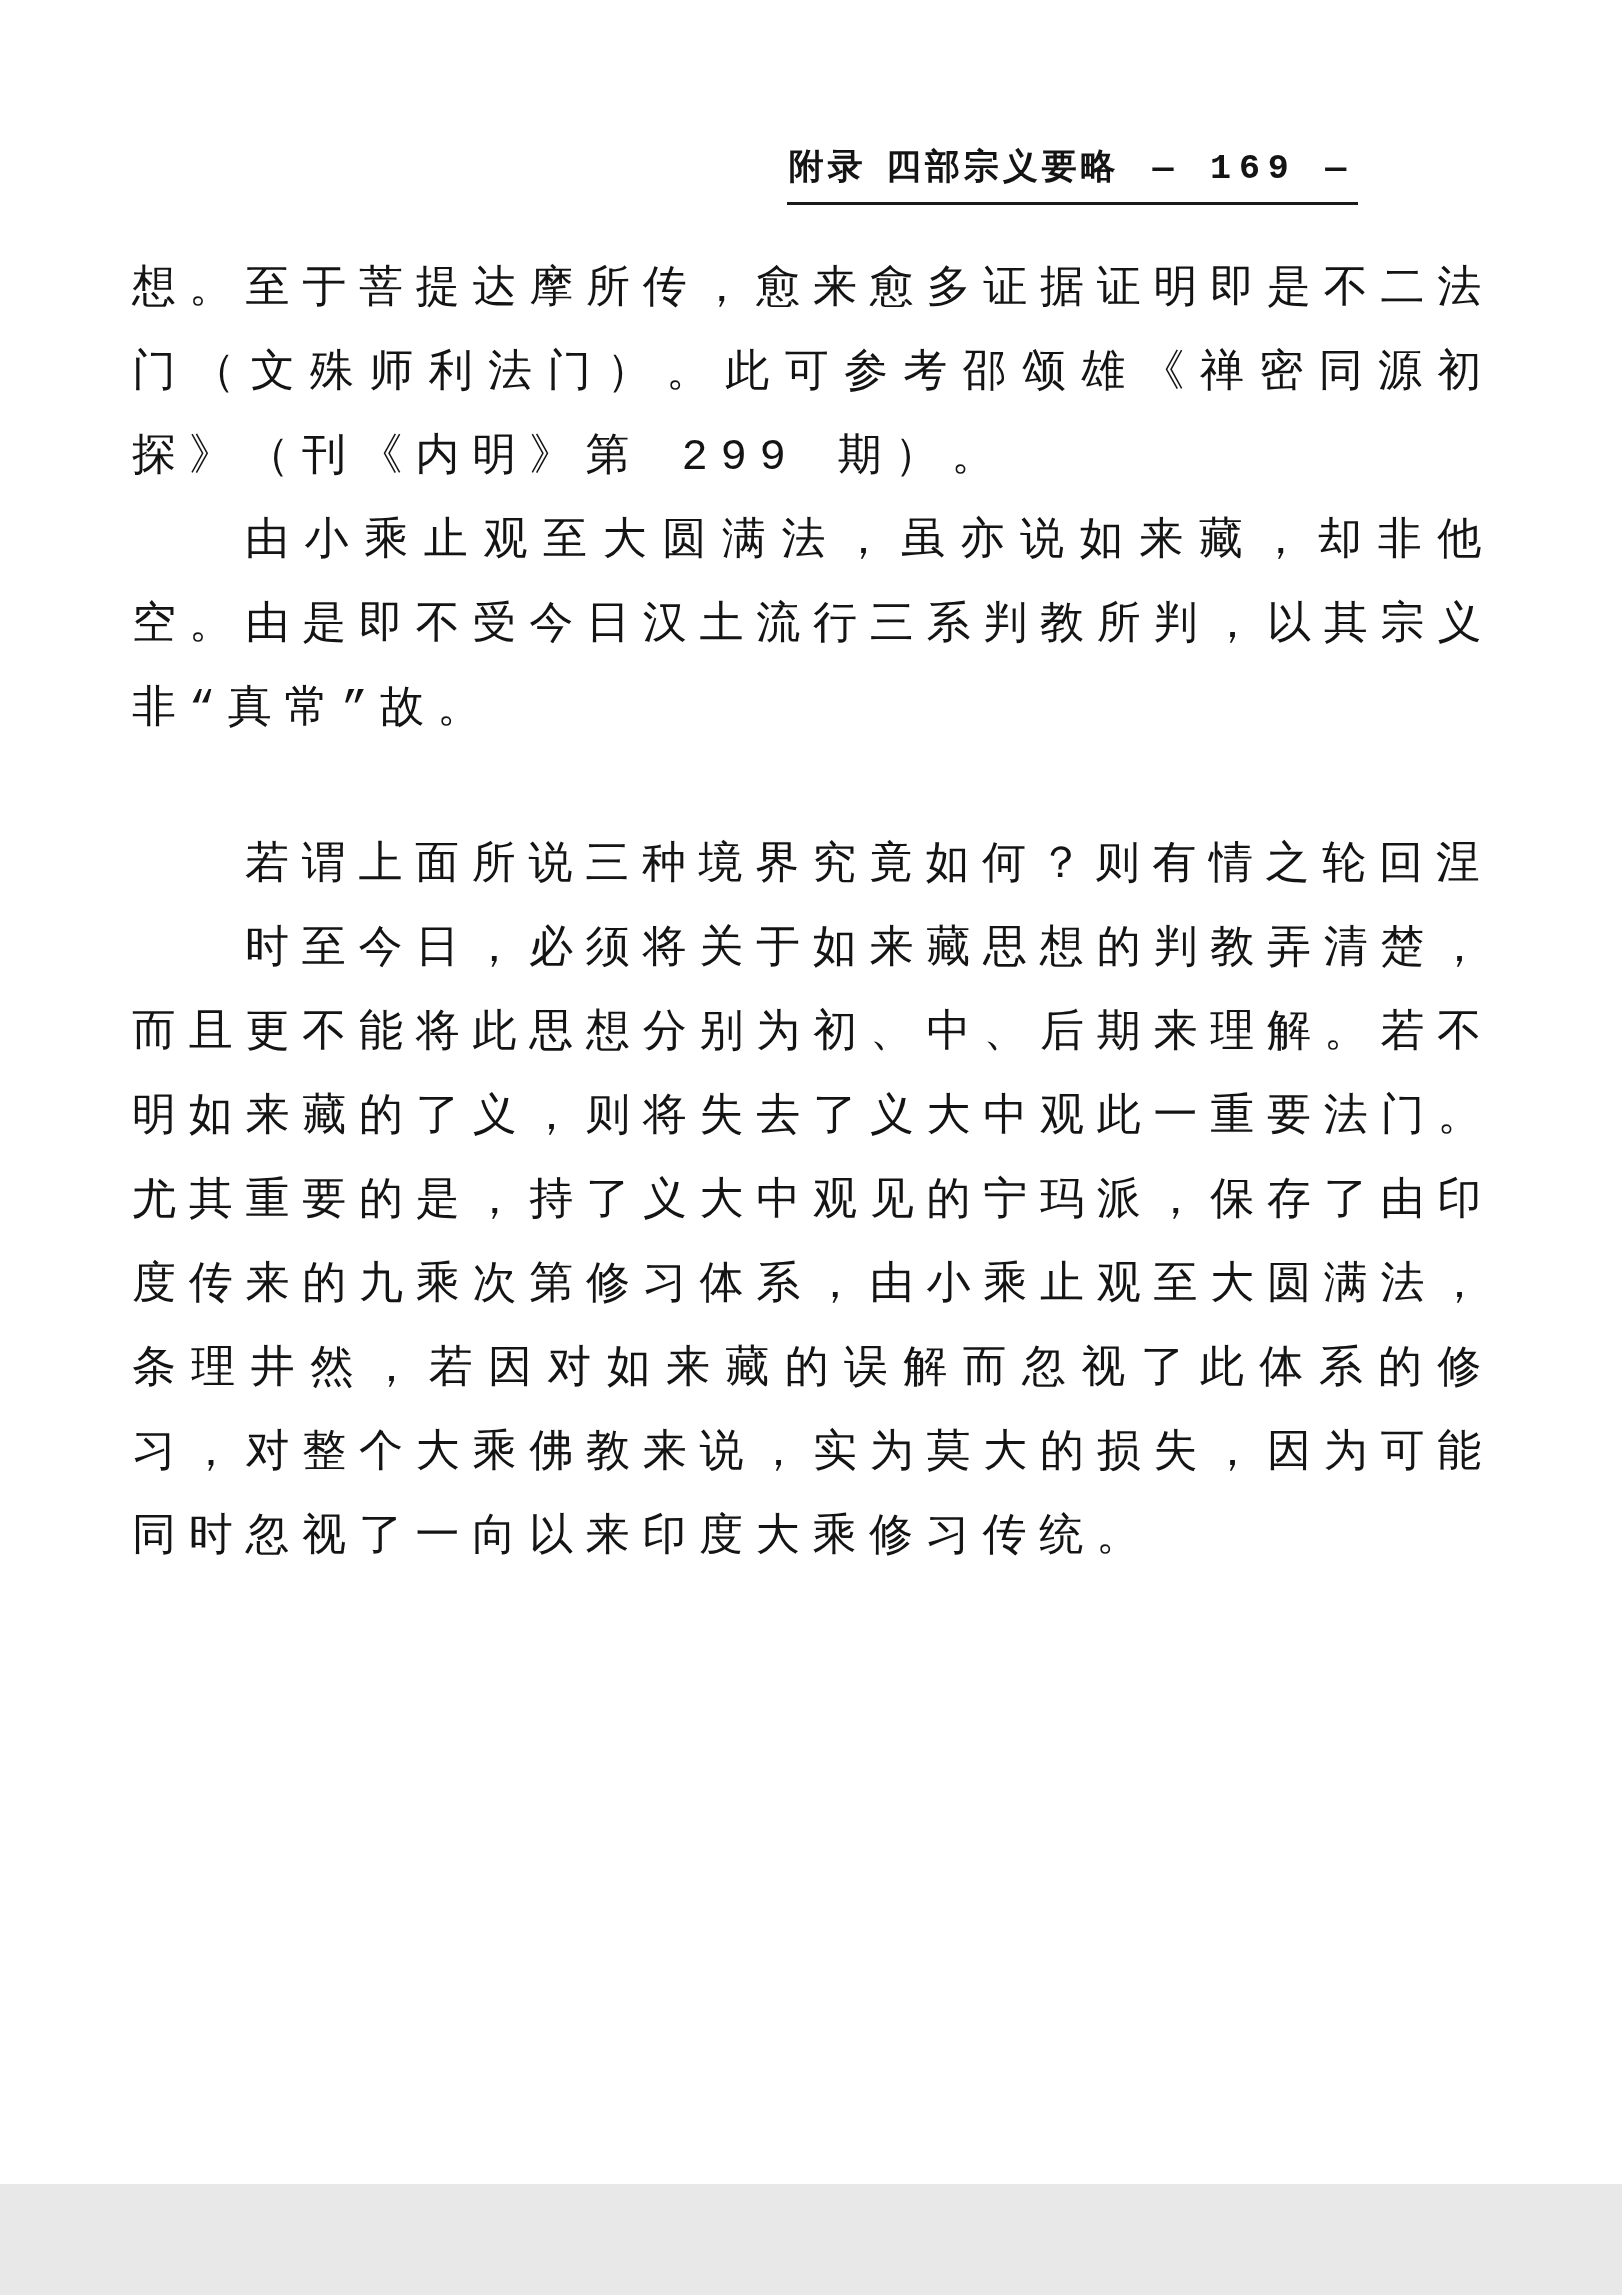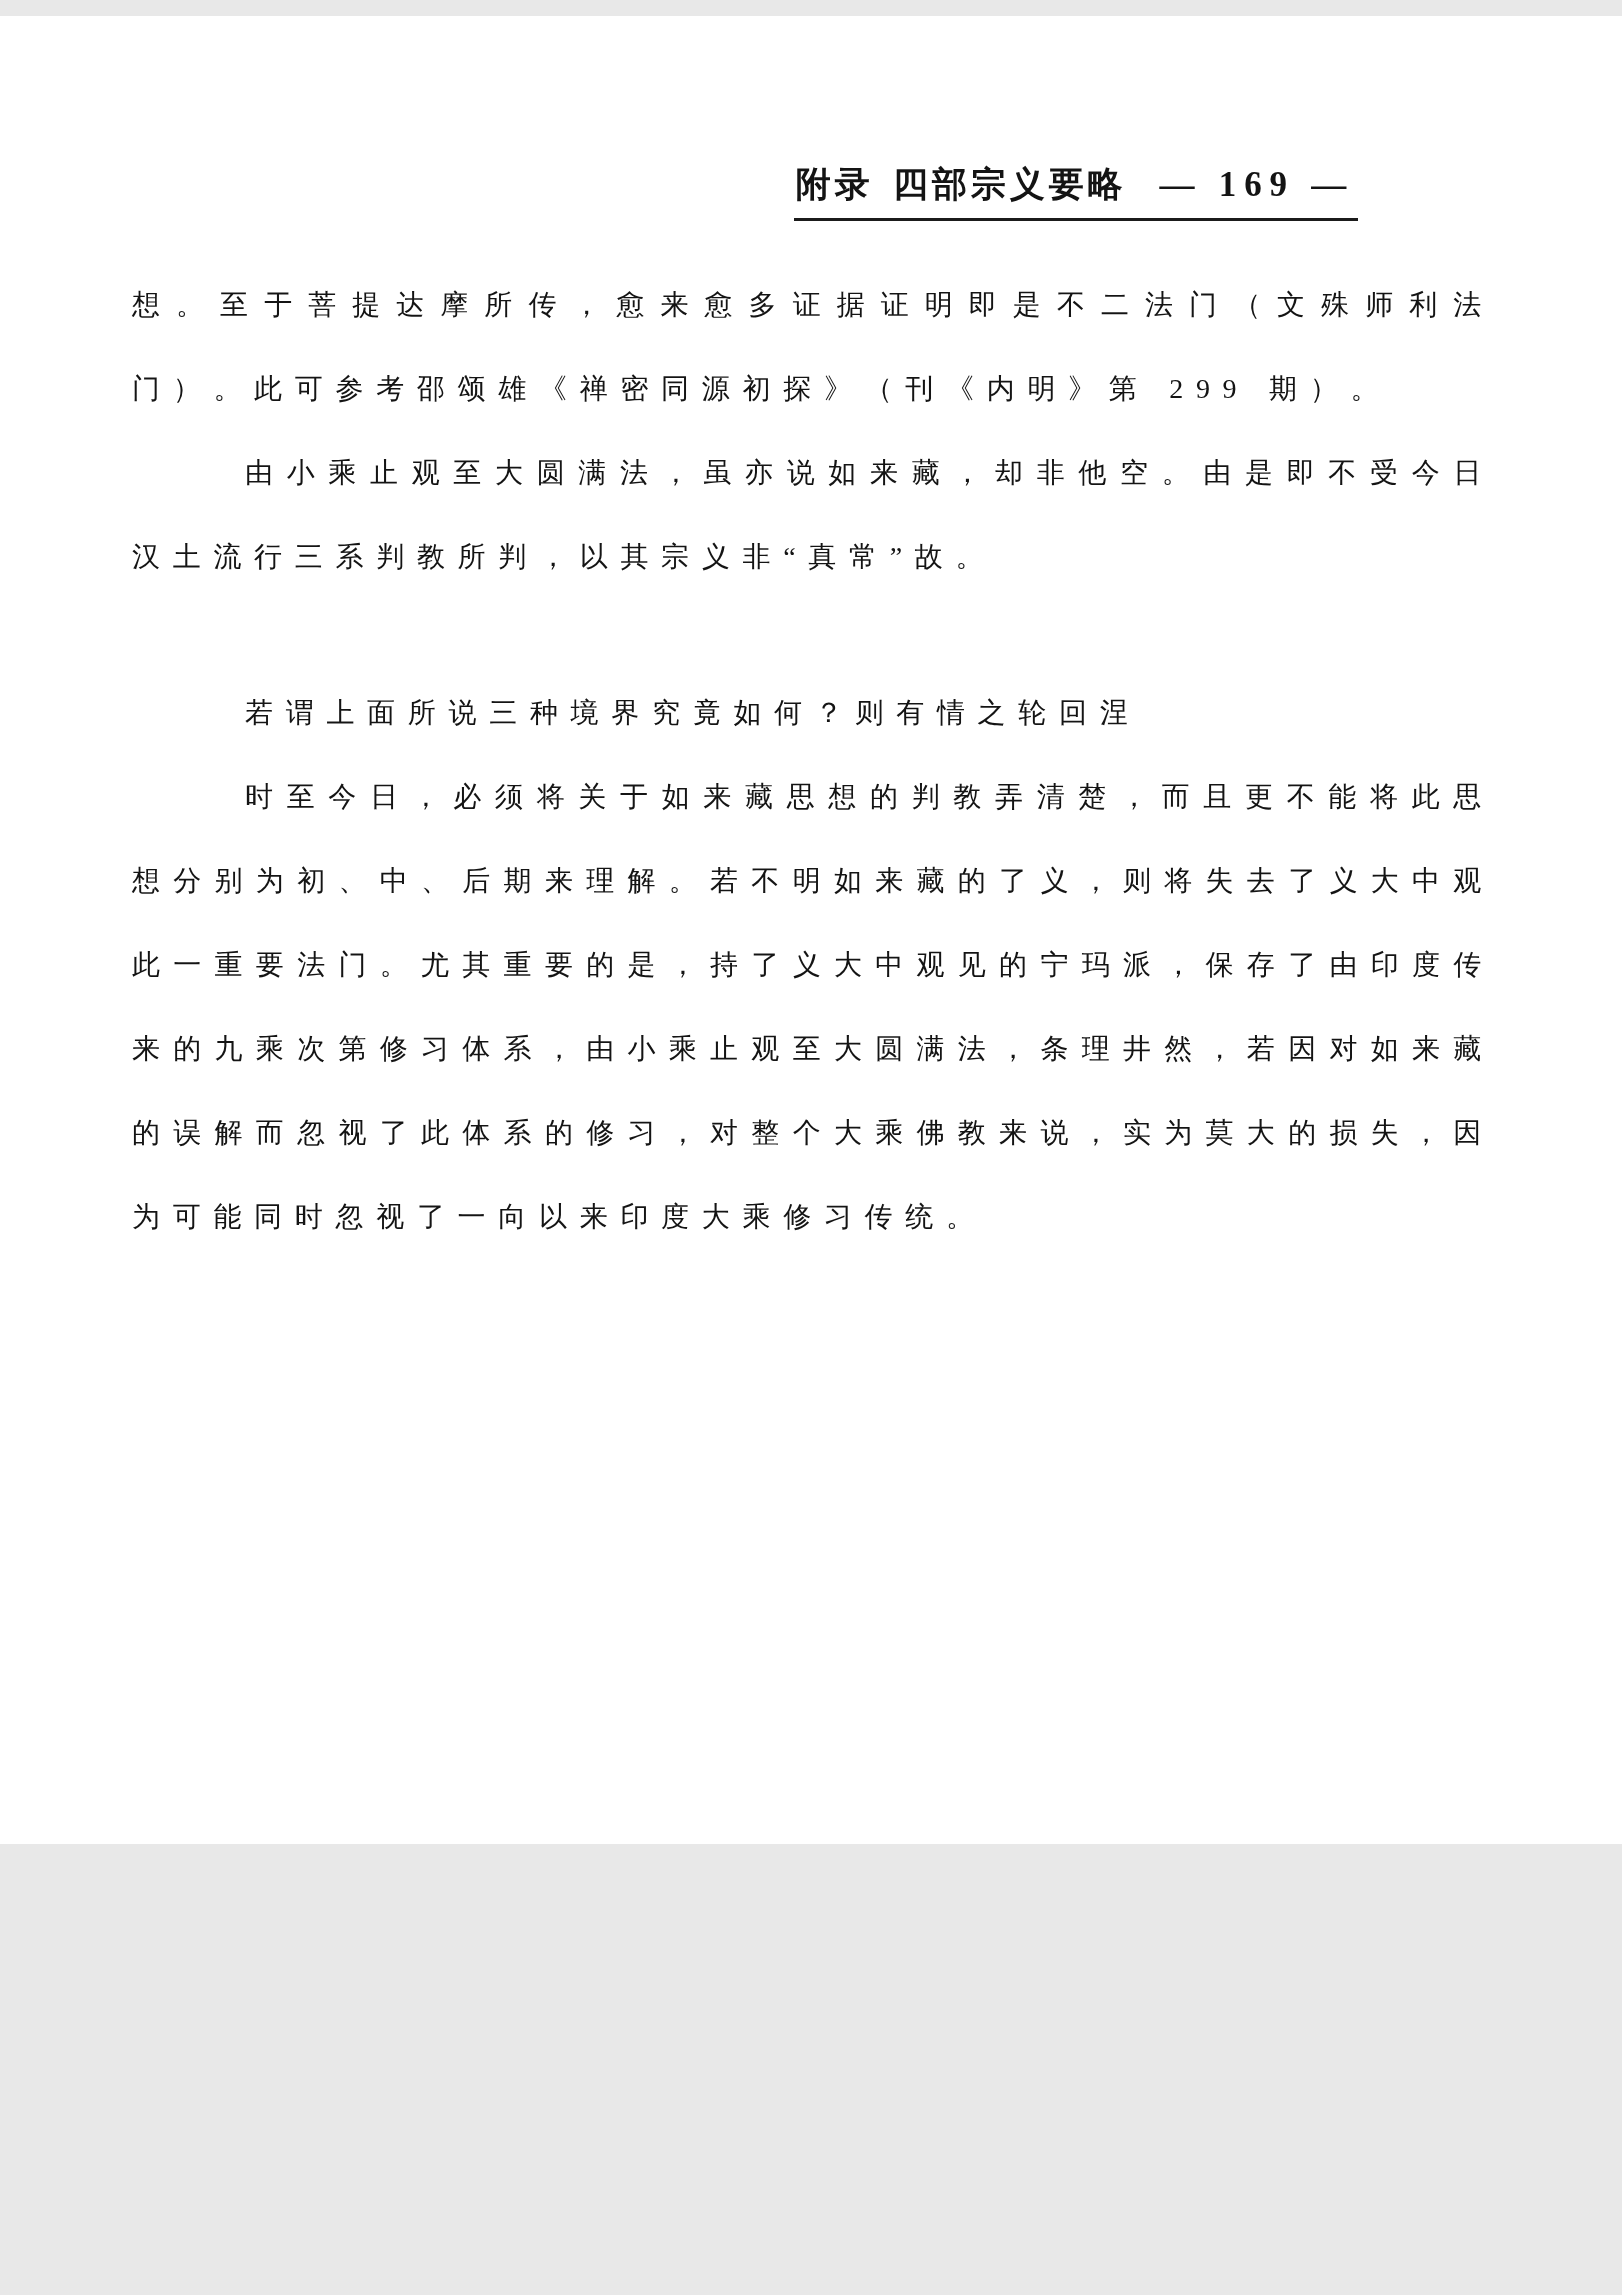--- a/index.html
+++ b/index.html
@@ -6,11 +6,11 @@
   .page {
     position: relative;
     width: 1623px;
-    height: 1828px;
-    margin: 16px auto;
+    height: 2184px;
+    margin: 0 auto;
     background: #ffffff;
     color: #141414;
-    font-family: Liberation Serif, serif;
+    font-family: Liberation Mono, monospace;
     overflow: hidden;
   }
   .running-head {

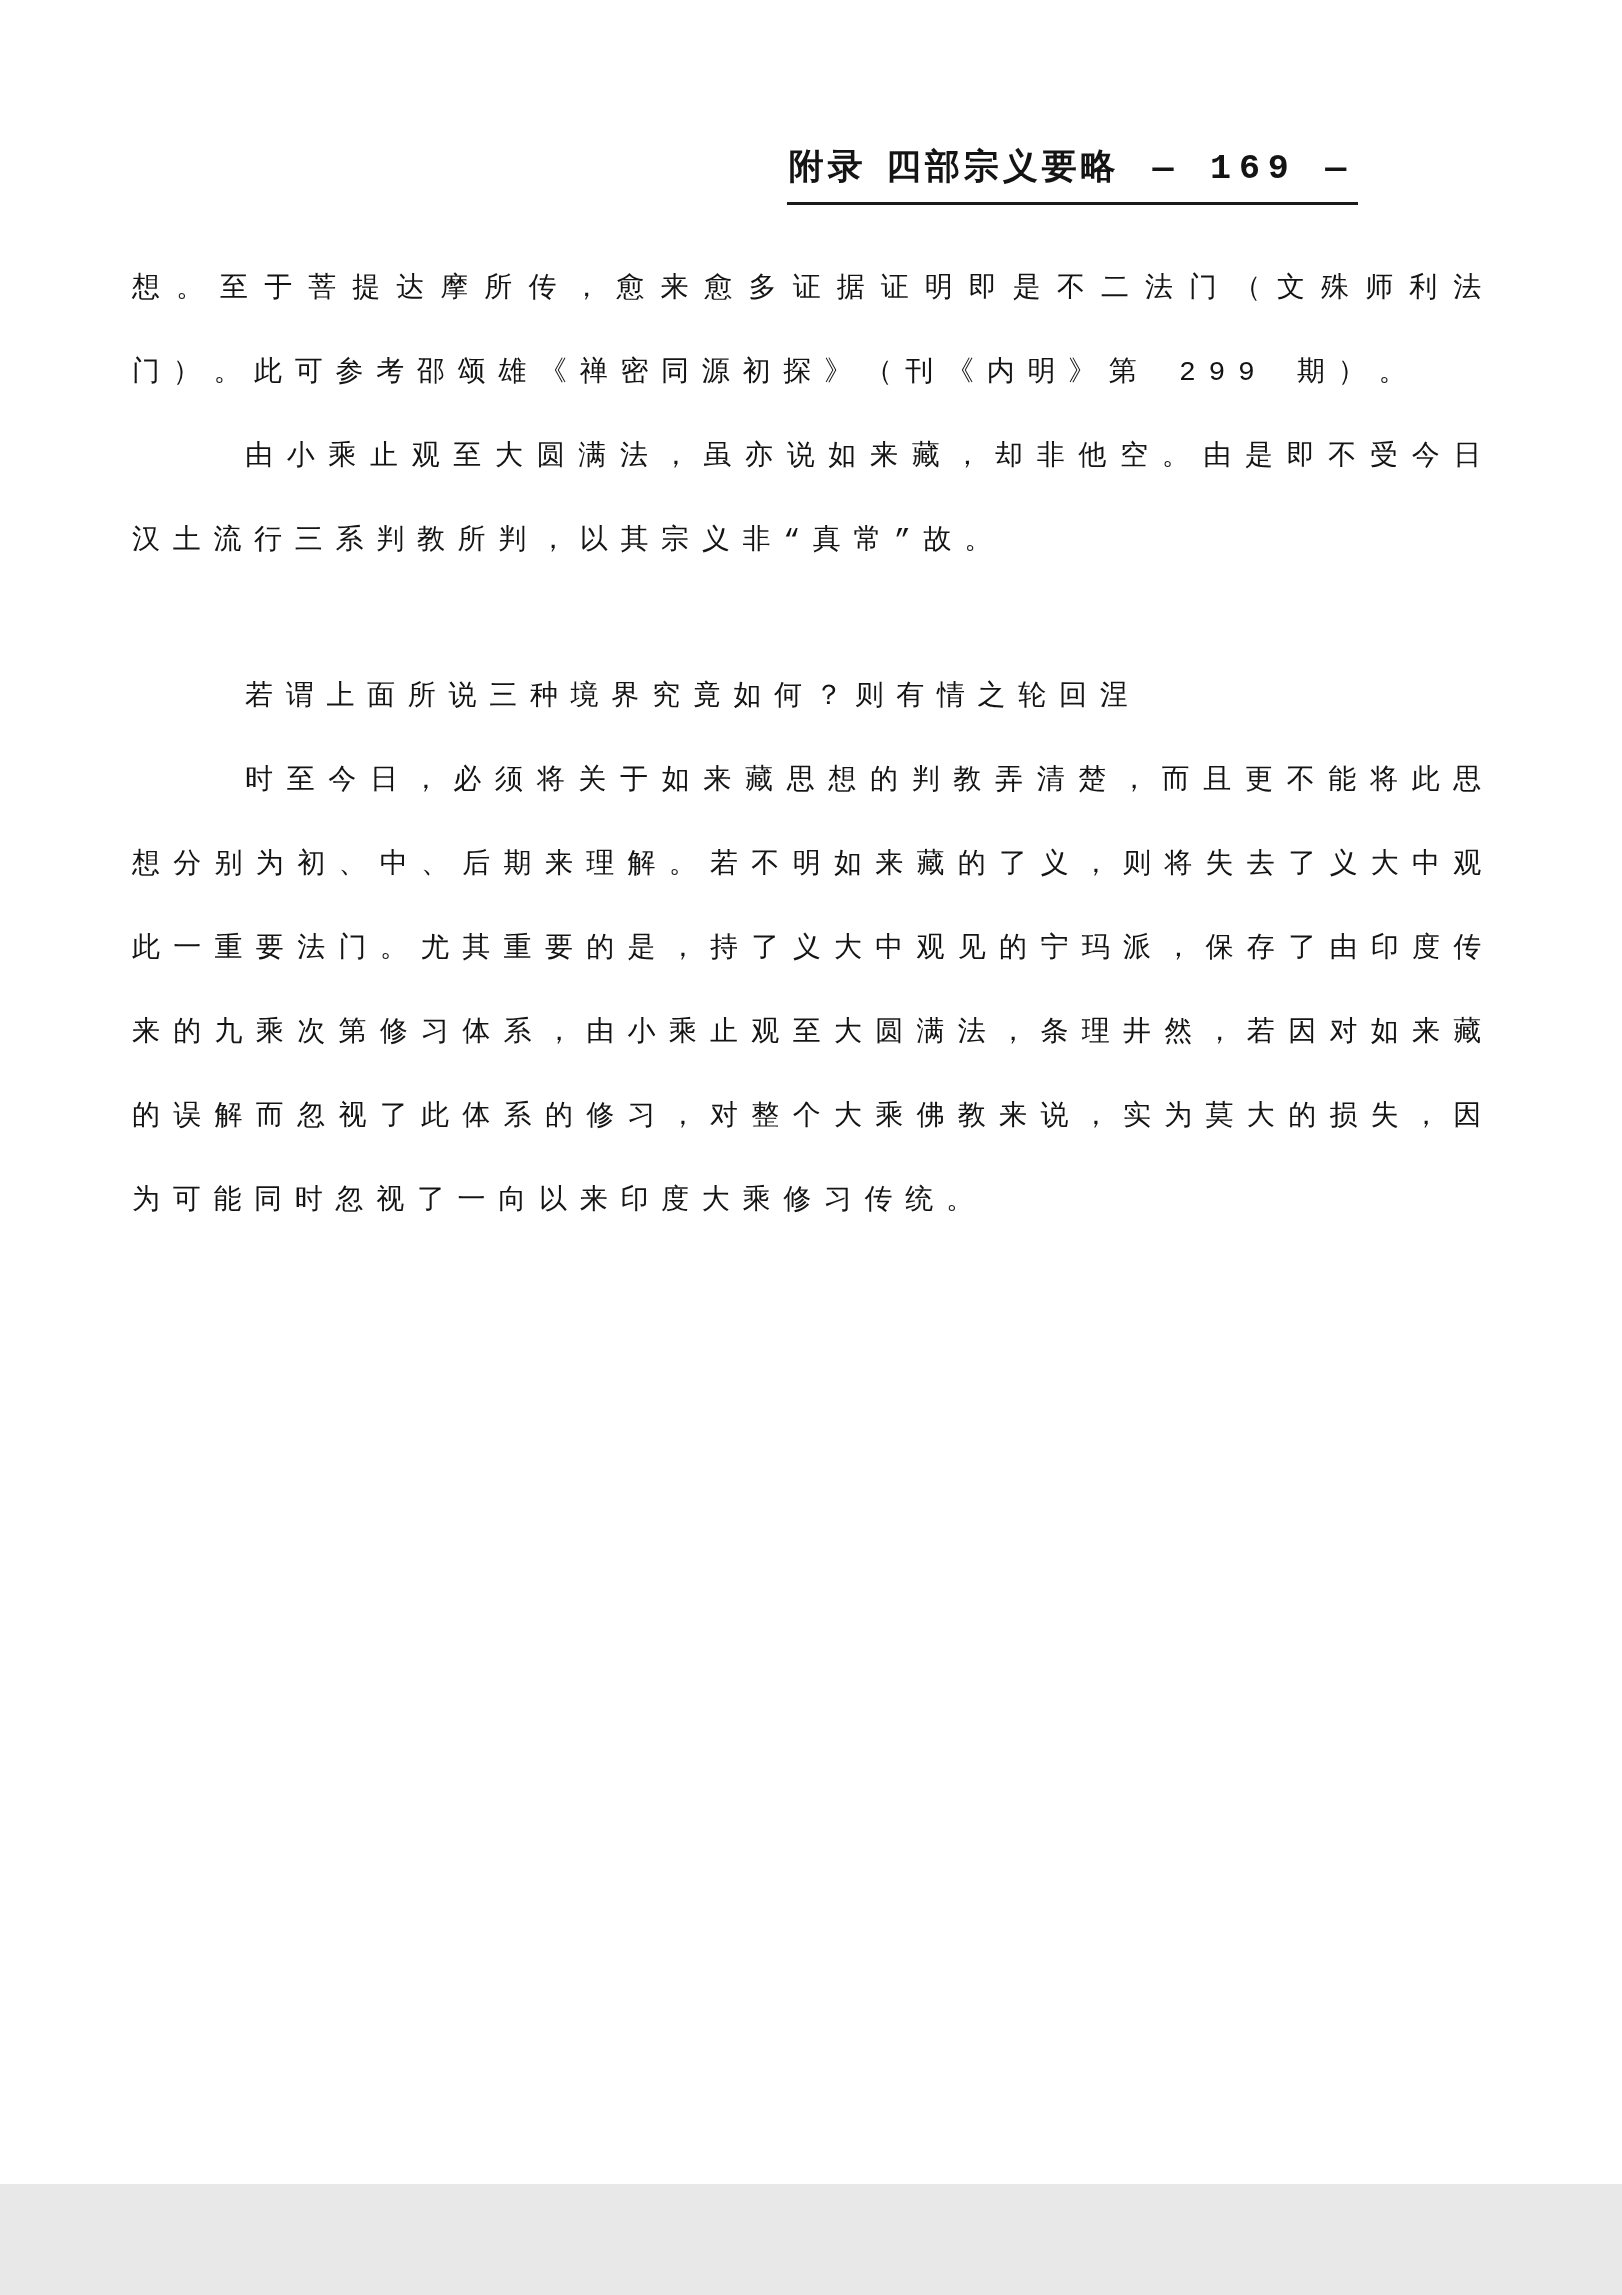--- a/index.html
+++ b/index.html
@@ -32,7 +32,7 @@
     left: 132px;
     top: 247px;
     width: 1362px;
-    font-size: 28px;
+    font-size: 44px;
     line-height: 84px;
     letter-spacing: 12.7px;
     text-align: justify;

